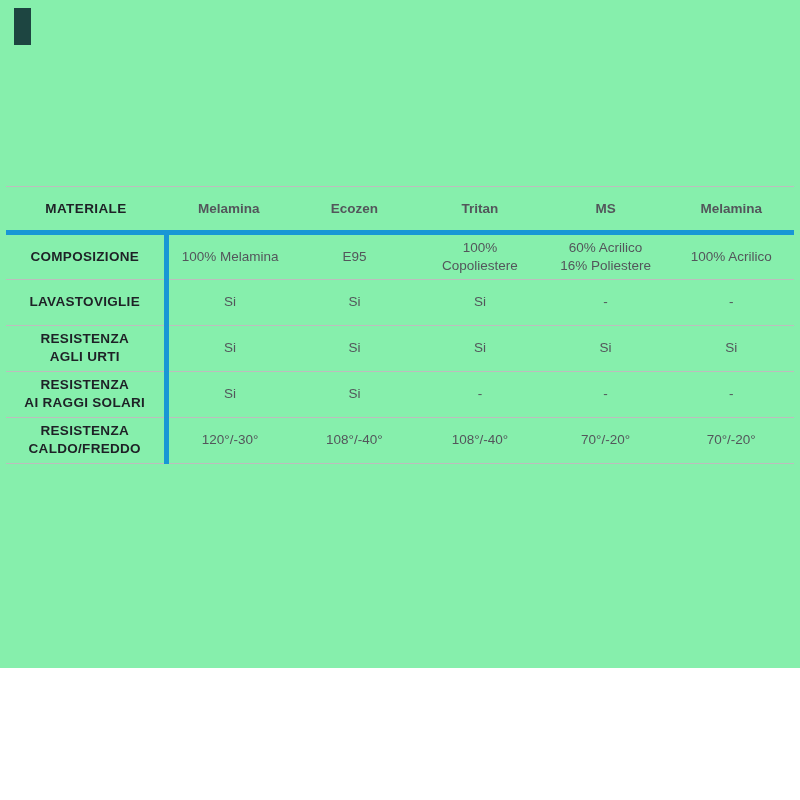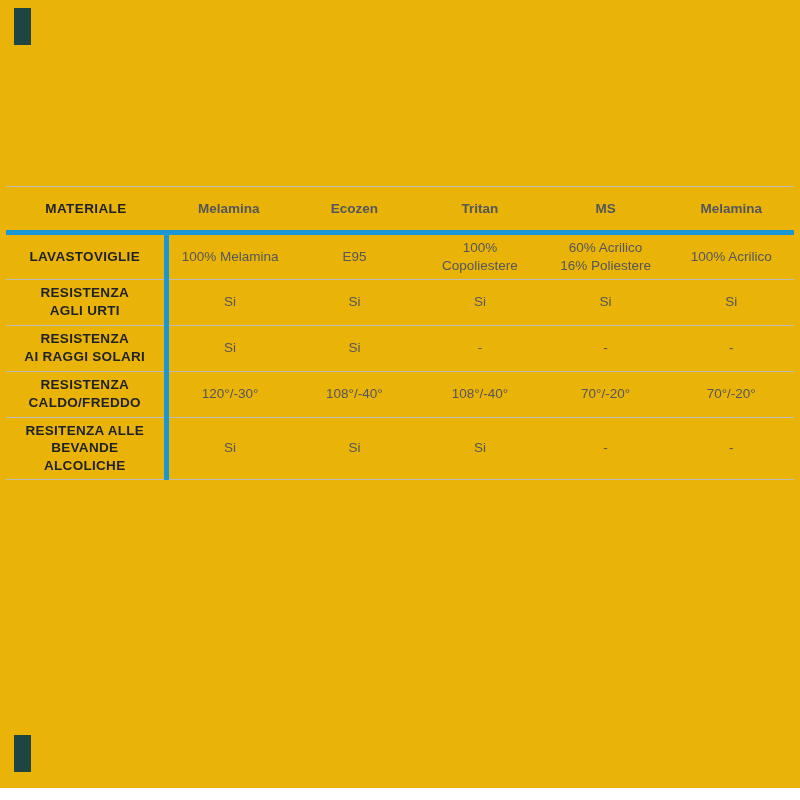--- a/index.html
+++ b/index.html
@@ -9,8 +9,8 @@
   .stage {
     position: relative;
     width: 800px;
-    height: 788px;
-    background: #eab308;
+    height: 668px;
+    background: #86efac;
     overflow: hidden;
   }
 

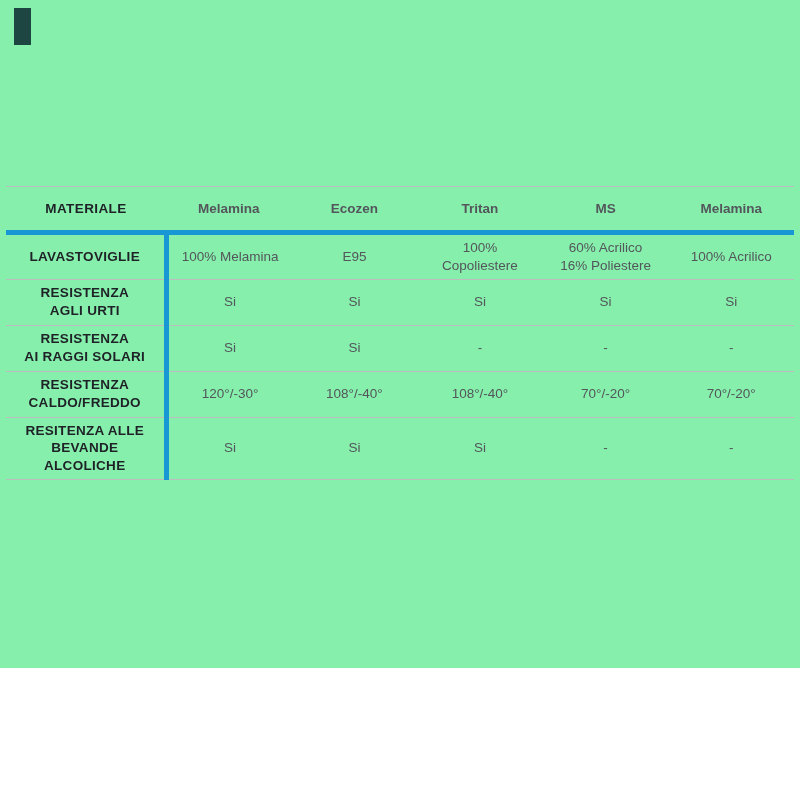--- a/index.html
+++ b/index.html
@@ -102,7 +102,7 @@
       </thead>
       <tbody>
           <tr>
-            <th scope="row">LAVASTOVIGLIE</th>
+            <th scope="row">COMPOSIZIONE</th>
             <td>100% Melamina</td>
             <td>E95</td>
             <td>100% Copoliestere</td>

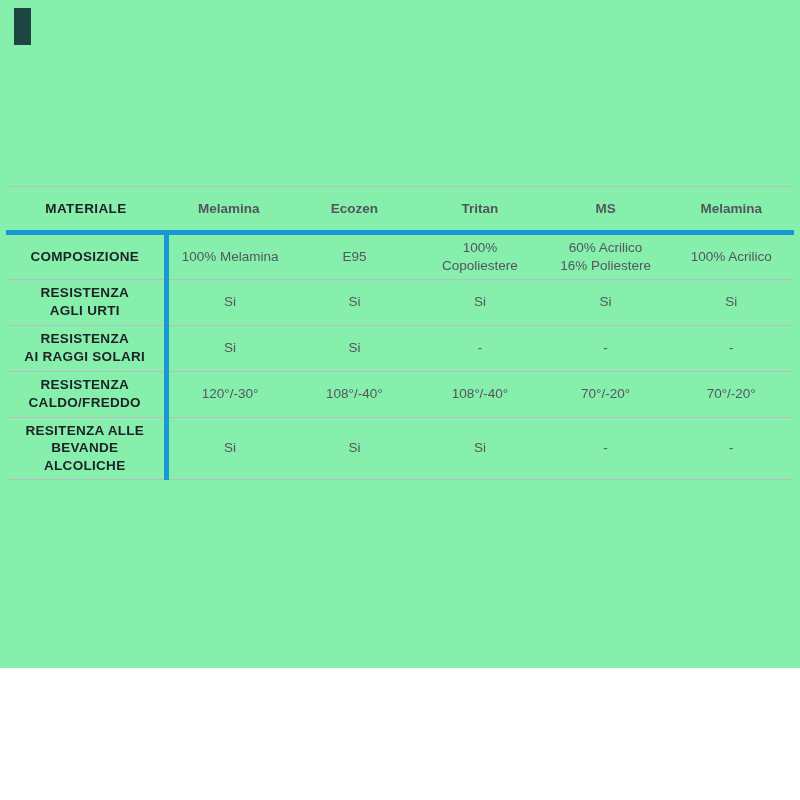--- a/index.html
+++ b/index.html
@@ -111,6 +111,14 @@
             <td>100% Acrilico</td>
           </tr>
           <tr>
+            <th scope="row">LAVASTOVIGLIE</th>
+            <td>Si</td>
+            <td>Si</td>
+            <td>Si</td>
+            <td>-</td>
+            <td>-</td>
+          </tr>
+          <tr>
             <th scope="row">RESISTENZA
 AGLI URTI</th>
             <td>Si</td>

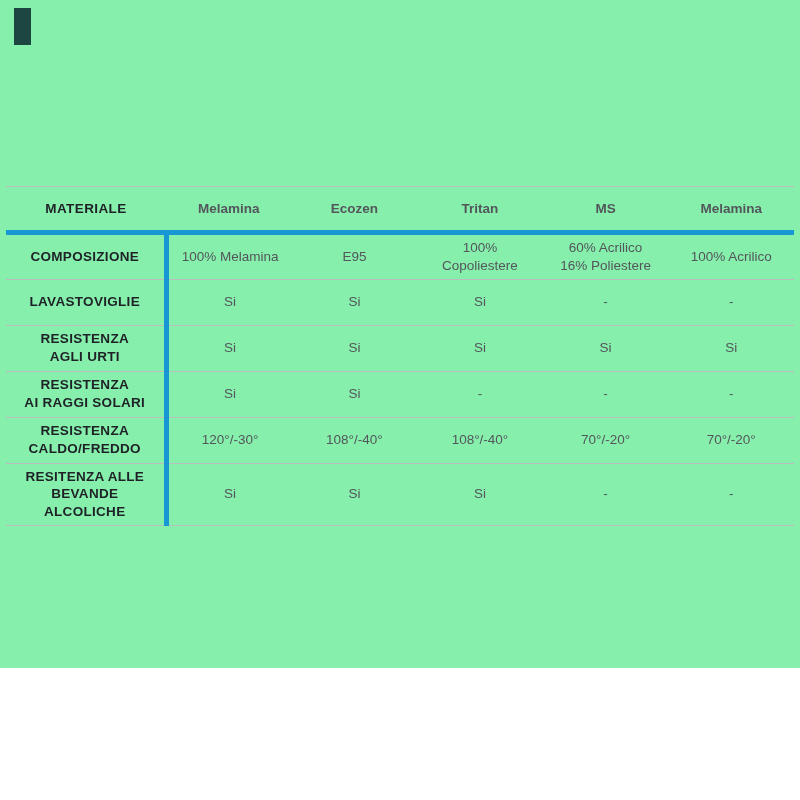--- a/index.html
+++ b/index.html
@@ -145,15 +145,6 @@
             <td>70°/-20°</td>
             <td>70°/-20°</td>
           </tr>
-          <tr>
-            <th scope="row">RESITENZA ALLE
-BEVANDE ALCOLICHE</th>
-            <td>Si</td>
-            <td>Si</td>
-            <td>Si</td>
-            <td>-</td>
-            <td>-</td>
-          </tr>
         </tbody>
     </table>
   </div>

